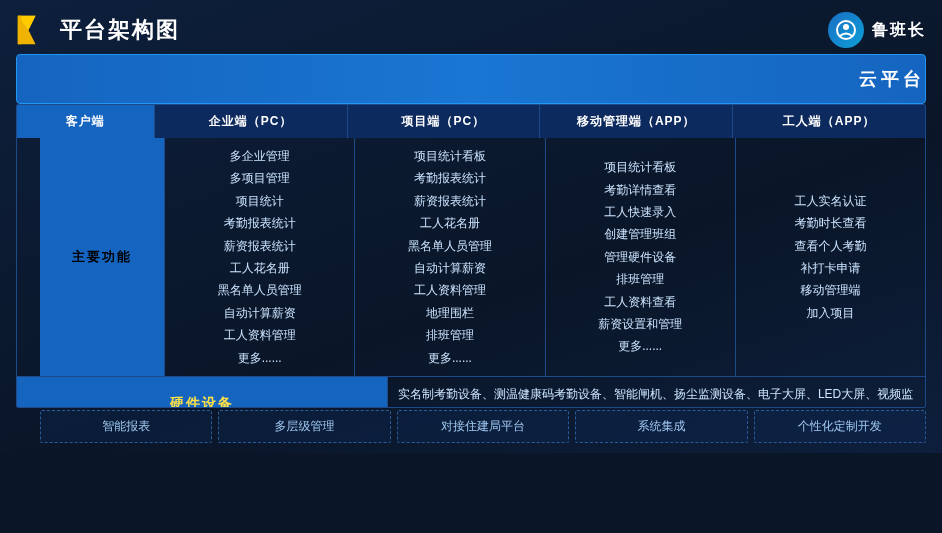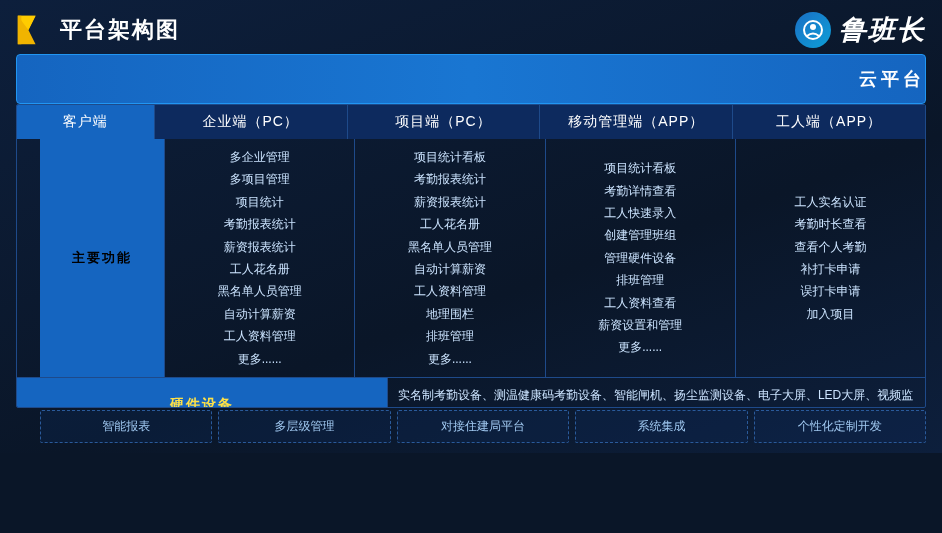--- a/index.html
+++ b/index.html
@@ -52,11 +52,10 @@
       justify-content: center;
     }
     .brand-name {
-      font-size: 27px;
+      font-size: 16px;
       font-weight: bold;
       color: #ffffff;
       letter-spacing: 2px;
-      font-style: italic;
     }
 
     

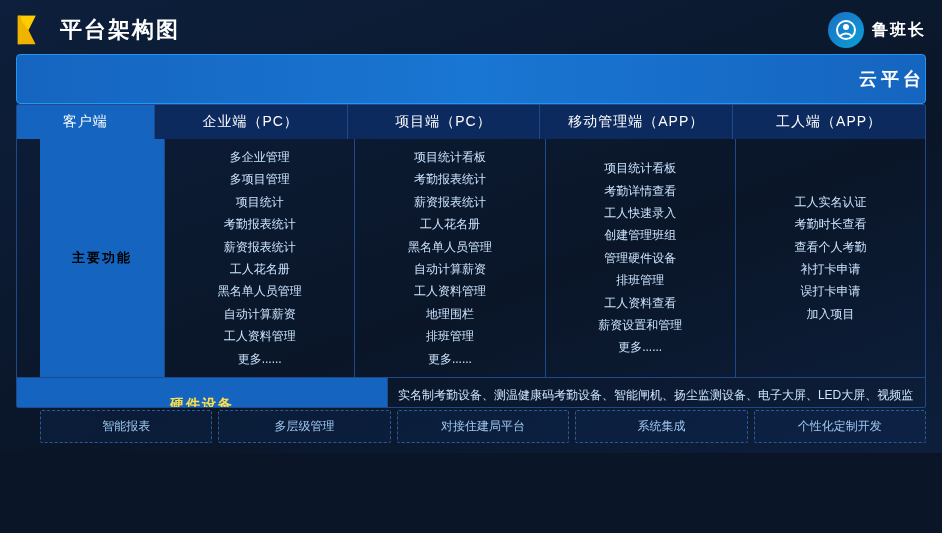--- a/index.html
+++ b/index.html
@@ -90,8 +90,8 @@
       flex: 1;
       text-align: center;
       padding: 8px 4px;
-      font-size: 14px;
-      font-weight: normal;
+      font-size: 12px;
+      font-weight: bold;
       color: #ffffff;
       border-right: 1px solid #1e4a8a;
       letter-spacing: 1px;

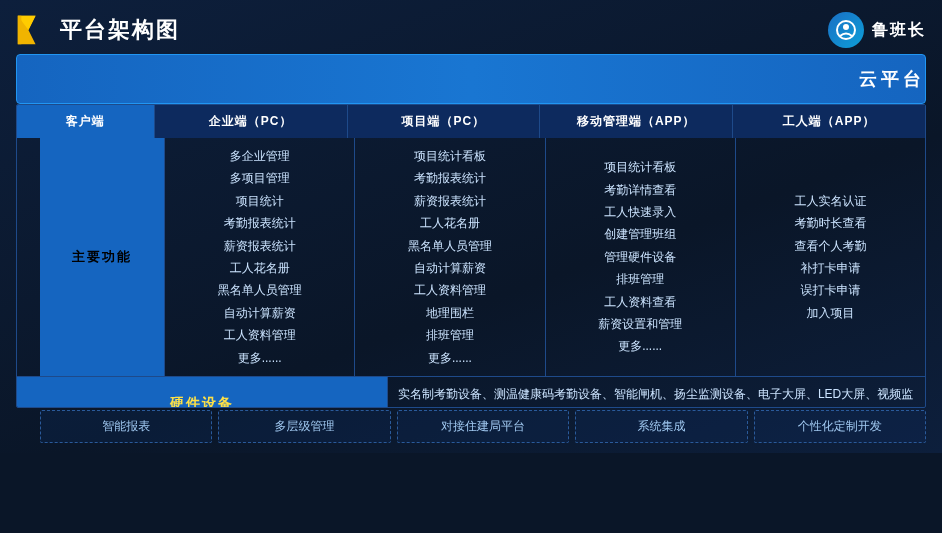--- a/index.html
+++ b/index.html
@@ -277,7 +277,7 @@
         <div class="item">考勤时长查看</div>
         <div class="item">查看个人考勤</div>
         <div class="item">补打卡申请</div>
-        <div class="item">误打卡申请</div>
+        <div class="item">移动管理端</div>
         <div class="item">加入项目</div>
       </div>
     </div>

